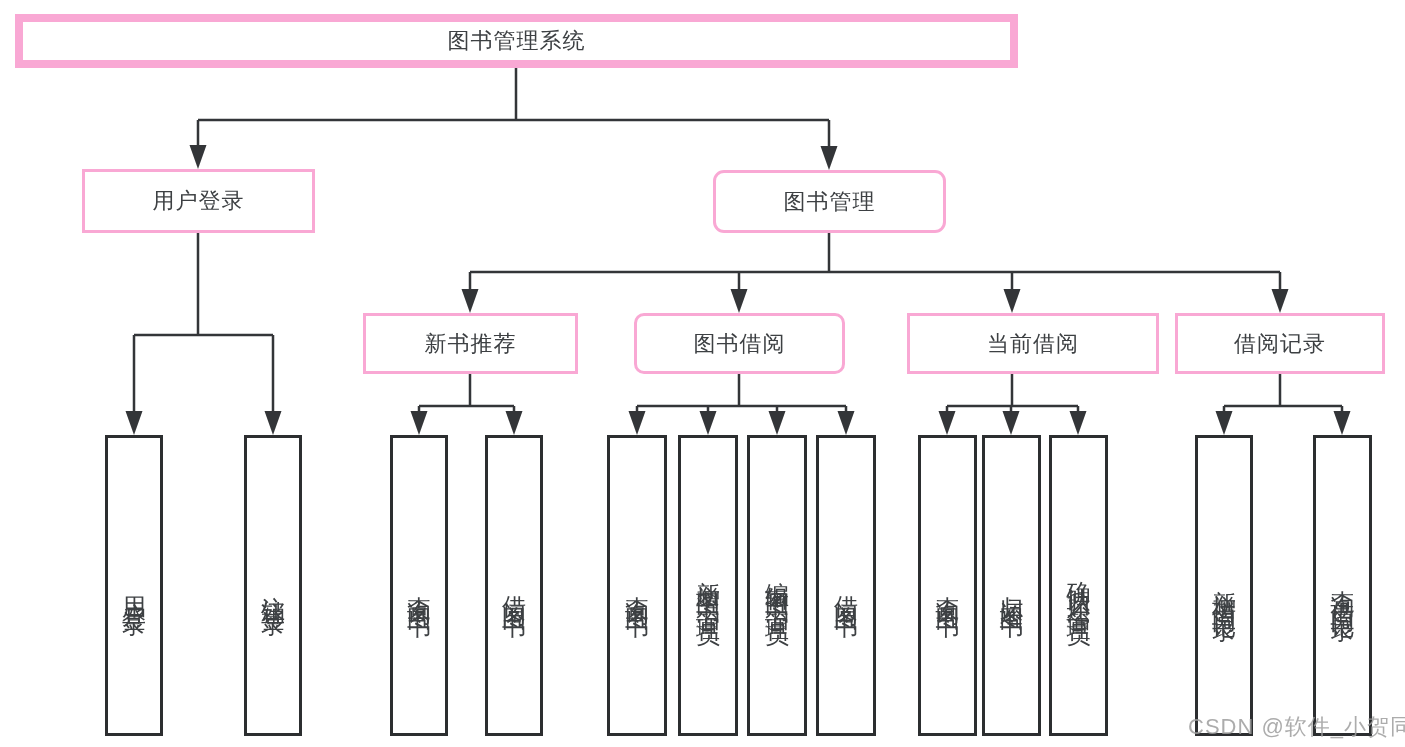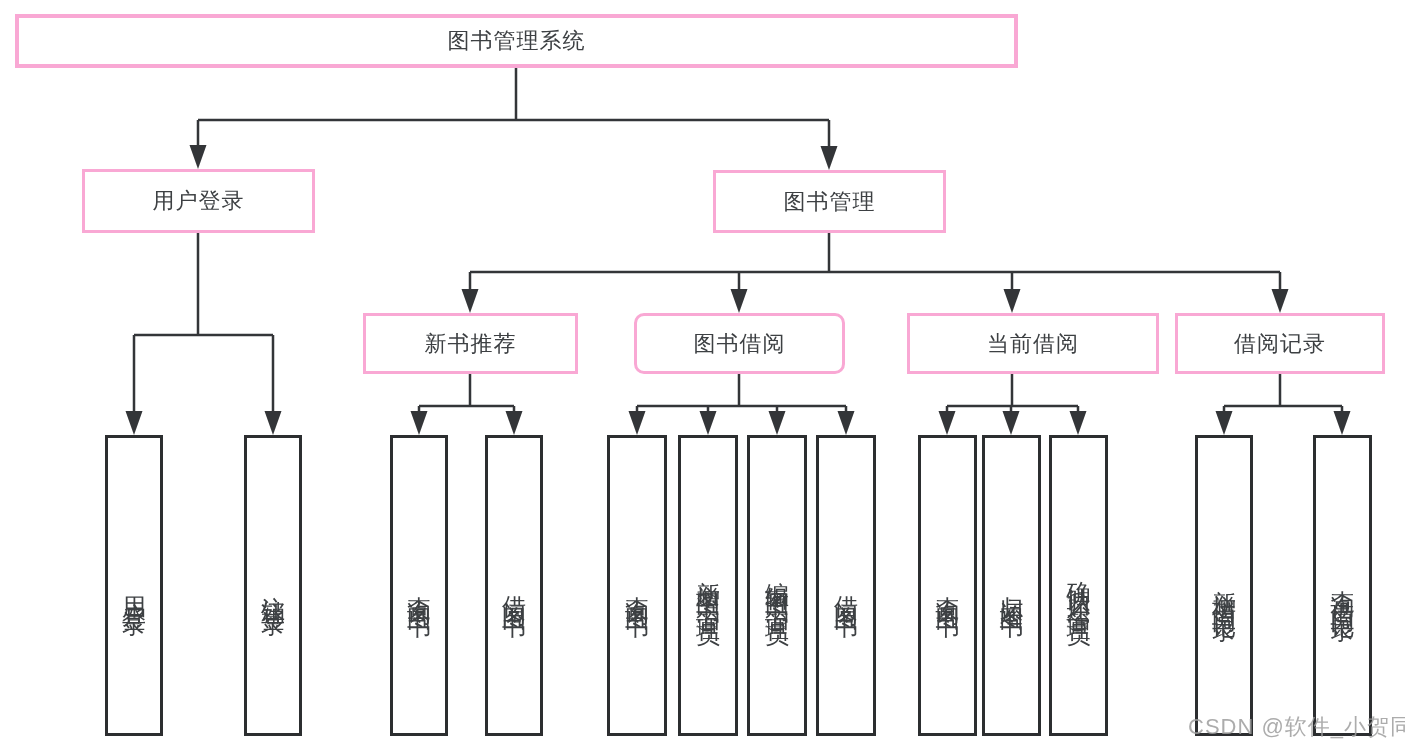--- a/index.html
+++ b/index.html
@@ -33,7 +33,7 @@
     text-align: center;
   }
   .hbox {
-    border: 4px solid #f9a8d4;
+    border: 8px solid #f9a8d4;
     font-size: 22px;
     letter-spacing: 1px;
   }

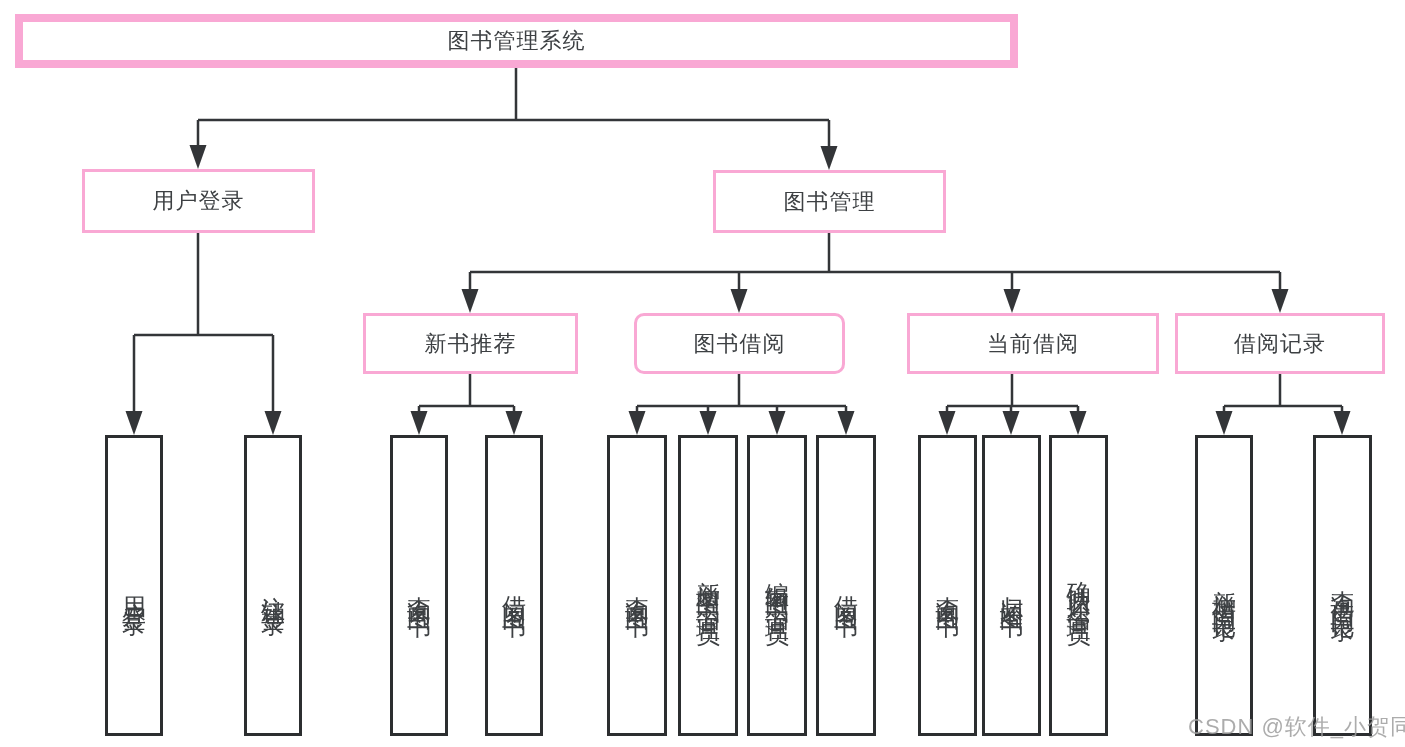--- a/index.html
+++ b/index.html
@@ -111,7 +111,7 @@
   <div class="node hbox" style="left:15px; top:14px; width:1003px; height:54px;">图书管理系统</div>
 
   <div class="node hbox lvl" style="left:82px; top:169px; width:233px; height:64px;">用户登录</div>
-  <div class="node hbox lvl" style="left:713px; top:170px; width:233px; height:63px;">图书管理</div>
+  <div class="node hbox lvl" style="left:713px; top:170px; width:233px; height:63px;border-radius:11px;">图书管理</div>
 
   <div class="node hbox lvl" style="left:363px; top:313px; width:215px; height:61px;">新书推荐</div>
   <div class="node hbox lvl" style="left:634px; top:313px; width:211px; height:61px;border-radius:10px;">图书借阅</div>

